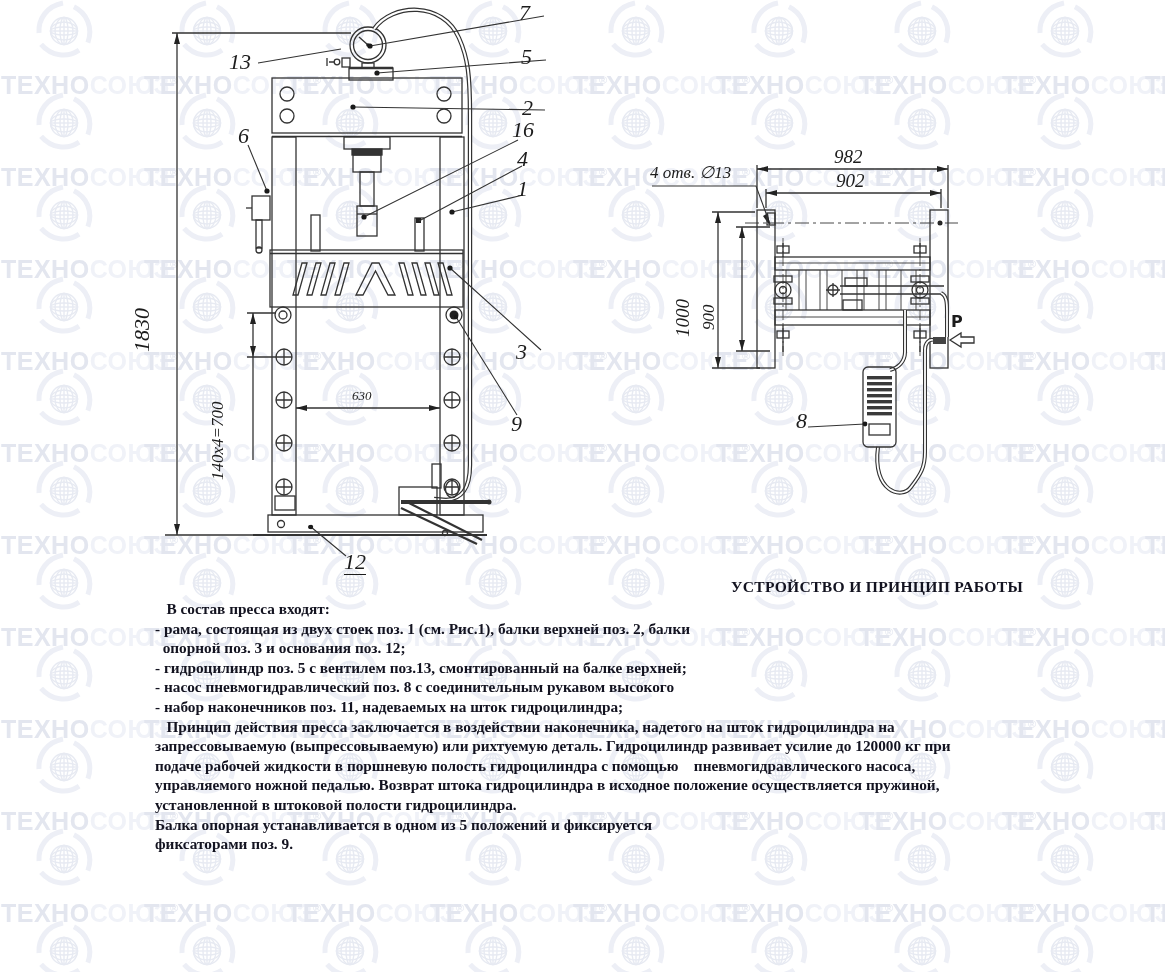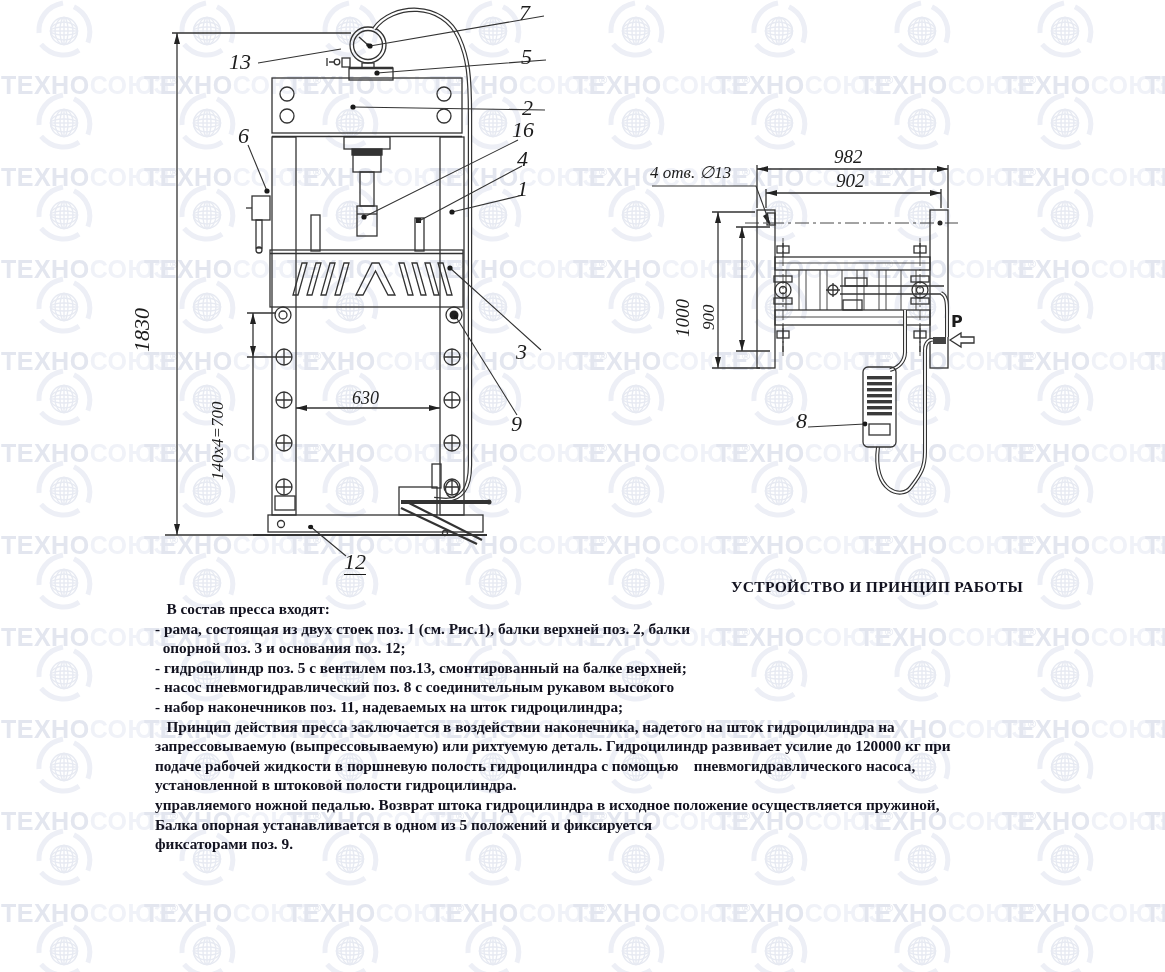--- a/index.html
+++ b/index.html
@@ -18,7 +18,7 @@
   
   .lbl{position:absolute;z-index:2;color:#1c1c1c;font-style:italic;font-size:22px;
        line-height:1;white-space:nowrap;font-family:"Liberation Serif",serif}
-  .dim{font-size:18px}
+  .dim{font-size:13px}
   .sm{font-size:17px}
   .md{font-size:19px}
   .rot{transform:rotate(-90deg);transform-origin:0 100%}

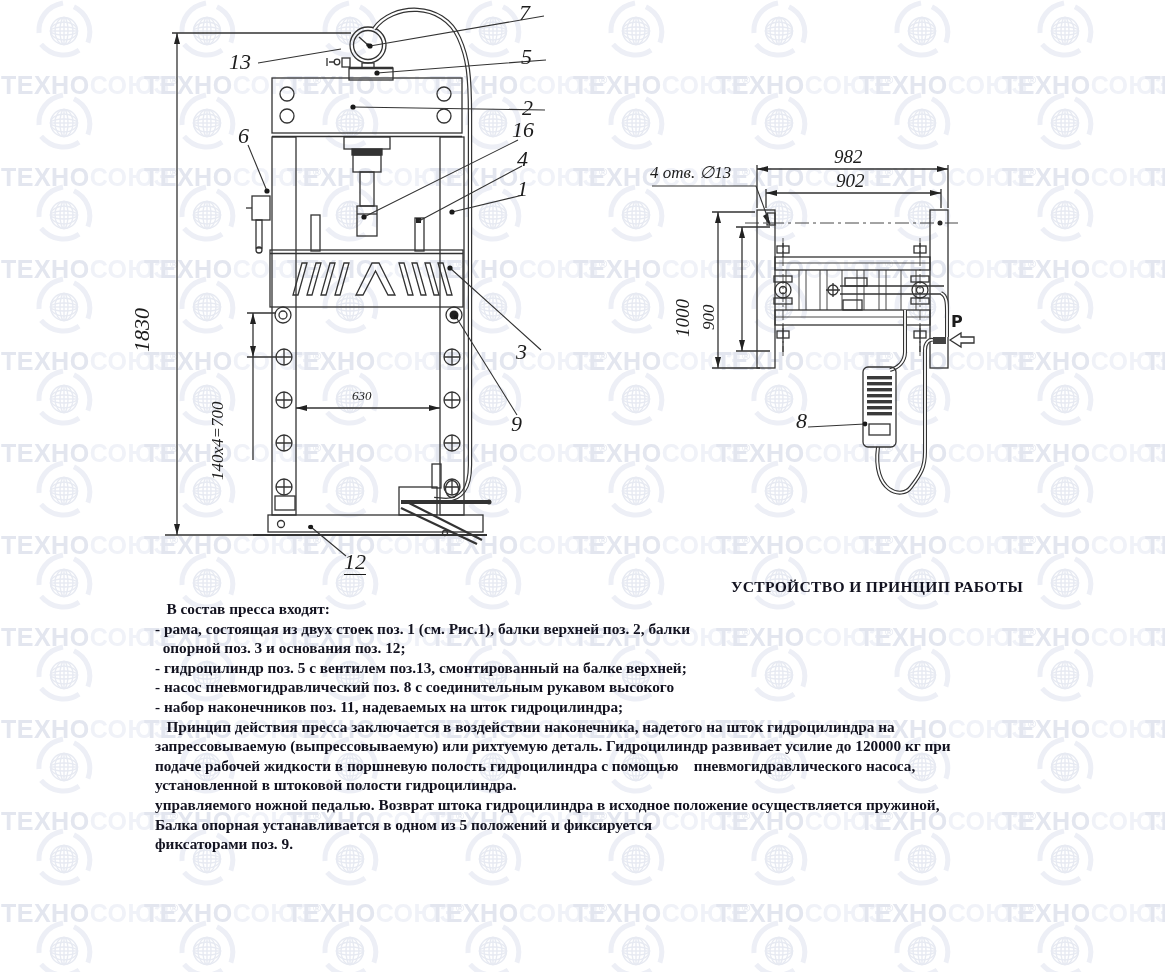--- a/index.html
+++ b/index.html
@@ -660,8 +660,8 @@
         <div class="tline">   Принцип действия пресса заключается в воздействии наконечника, надетого на шток гидроцилиндра на</div>
         <div class="tline">запрессовываемую (выпрессовываемую) или рихтуемую деталь. Гидроцилиндр развивает усилие до 120000 кг при</div>
         <div class="tline">подаче рабочей жидкости в поршневую полость гидроцилиндра с помощью    пневмогидравлического насоса,</div>
+        <div class="tline">управляемого ножной педалью. Возврат штока гидроцилиндра в исходное положение осуществляется пружиной,</div>
         <div class="tline">установленной в штоковой полости гидроцилиндра.</div>
-        <div class="tline">управляемого ножной педалью. Возврат штока гидроцилиндра в исходное положение осуществляется пружиной,</div>
         <div class="tline">Балка опорная устанавливается в одном из 5 положений и фиксируется</div>
         <div class="tline">фиксаторами поз. 9.</div>
       </div>

